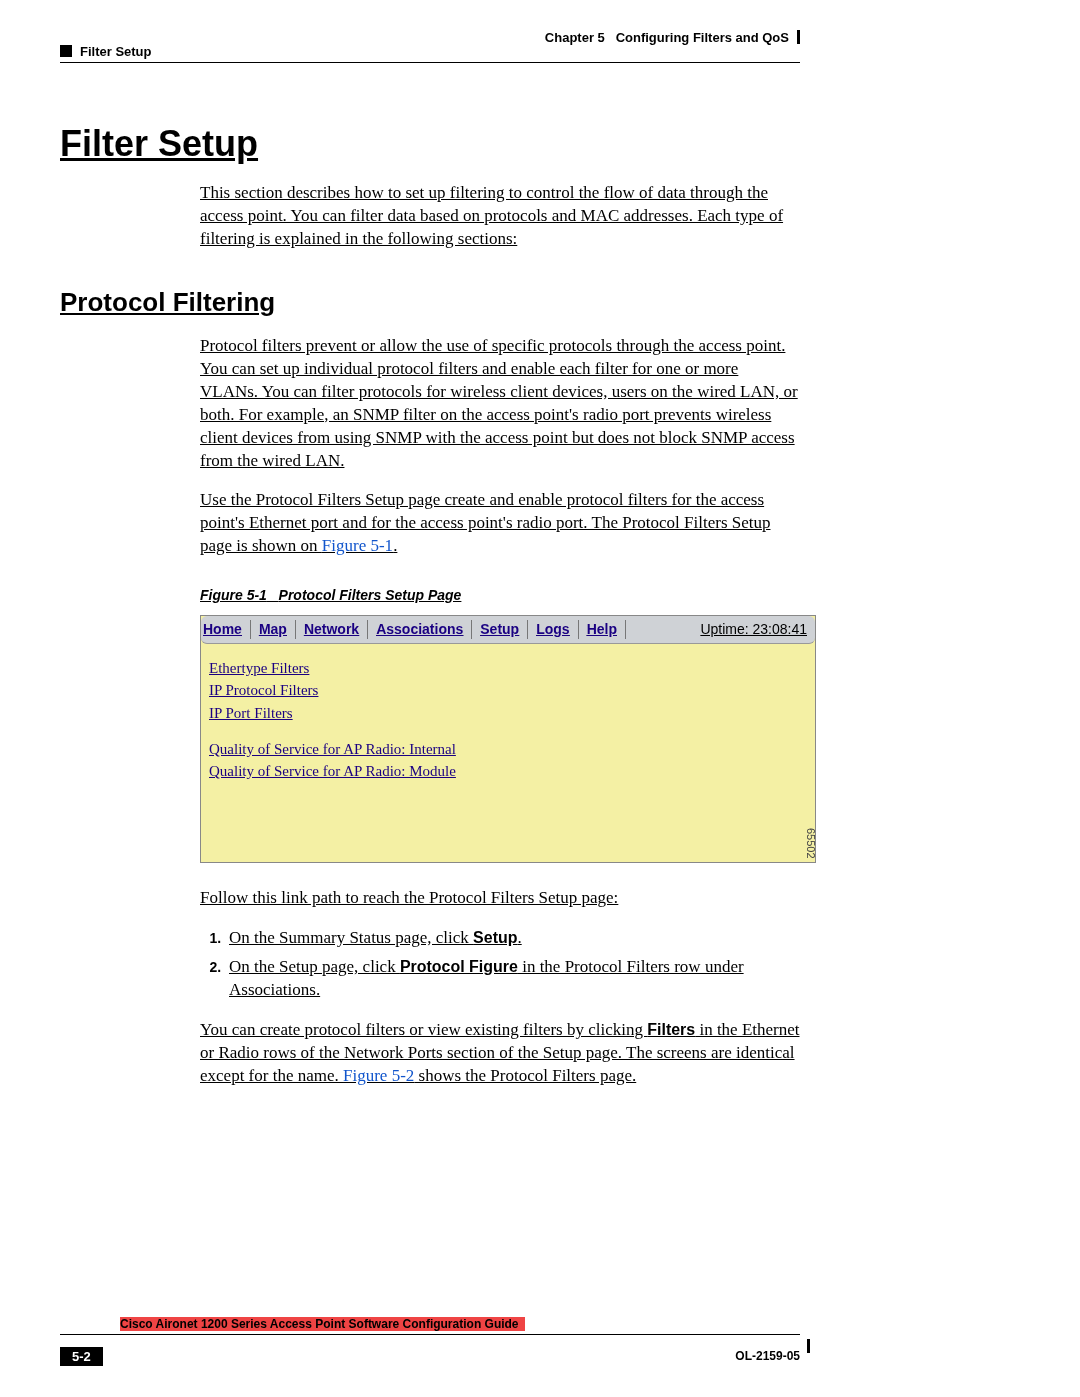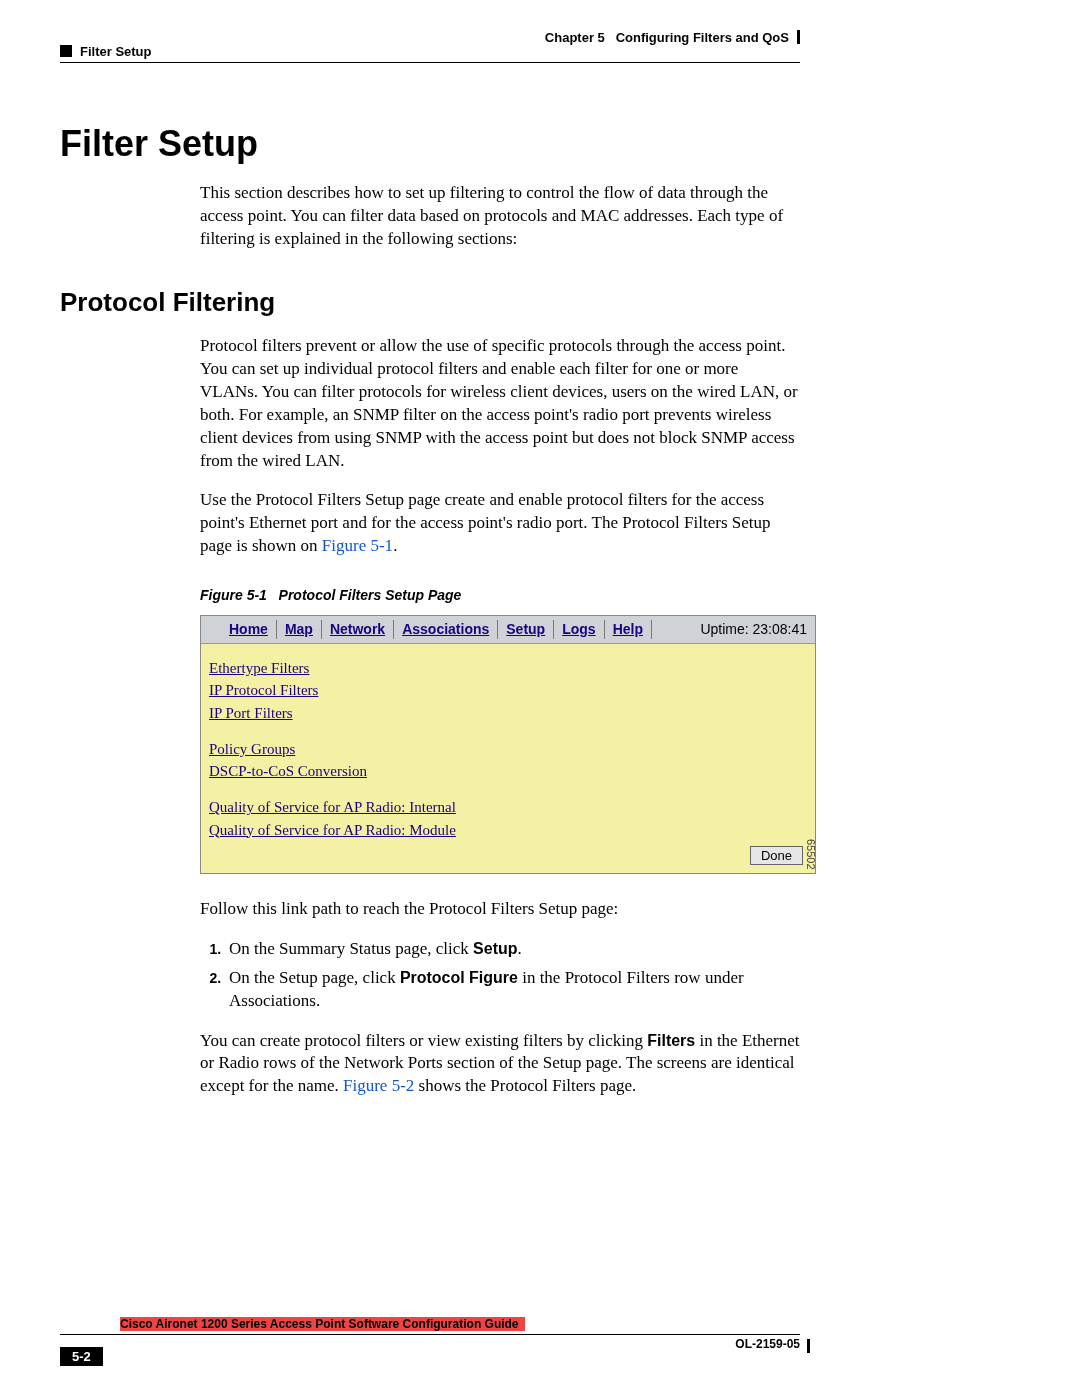--- a/index.html
+++ b/index.html
@@ -16,6 +16,7 @@
     height: 1397px;
     box-sizing: border-box;
     padding: 30px 60px 30px 60px;
+    text-decoration: underline;
   }
   .header {
     font-family: Arial, Helvetica, sans-serif;

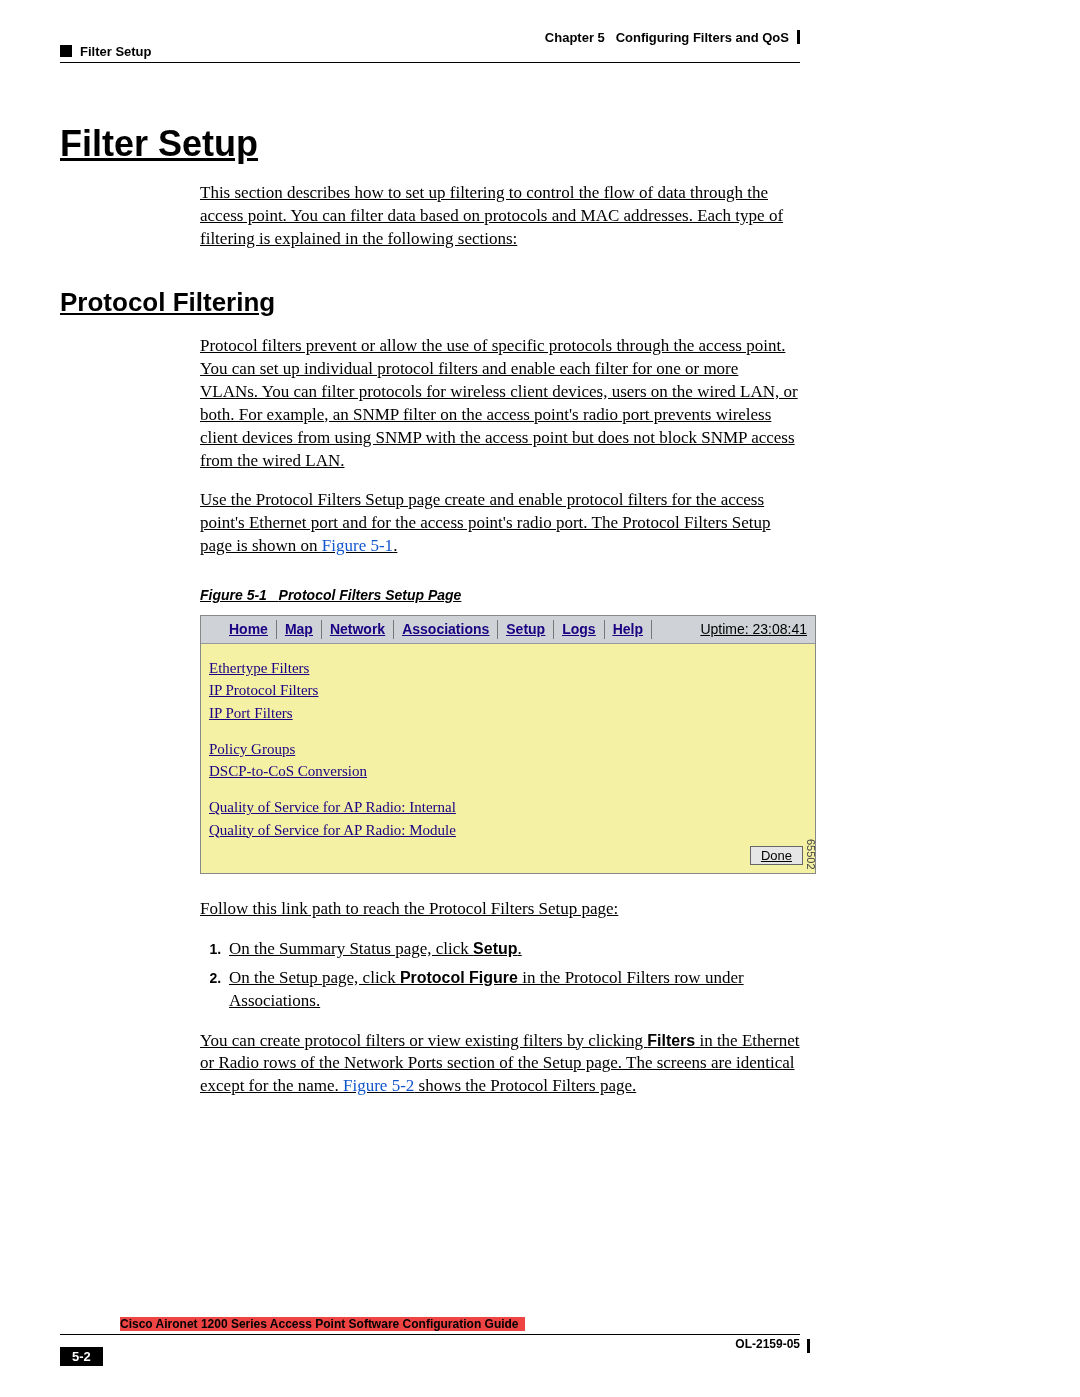--- a/index.html
+++ b/index.html
@@ -111,12 +111,13 @@
   }
   .shot-top {
     background: #cfd2d6;
-    padding: 4px 8px 4px 26px;
+    padding: 4px 8px 4px 0;
     border-bottom: 1px solid #999;
     display: flex;
     align-items: center;
     font-size: 14px;
     font-family: Arial, Helvetica, sans-serif;
+    border-radius: 6px;
   }
   .shot-top a {
     color: #1a0082;

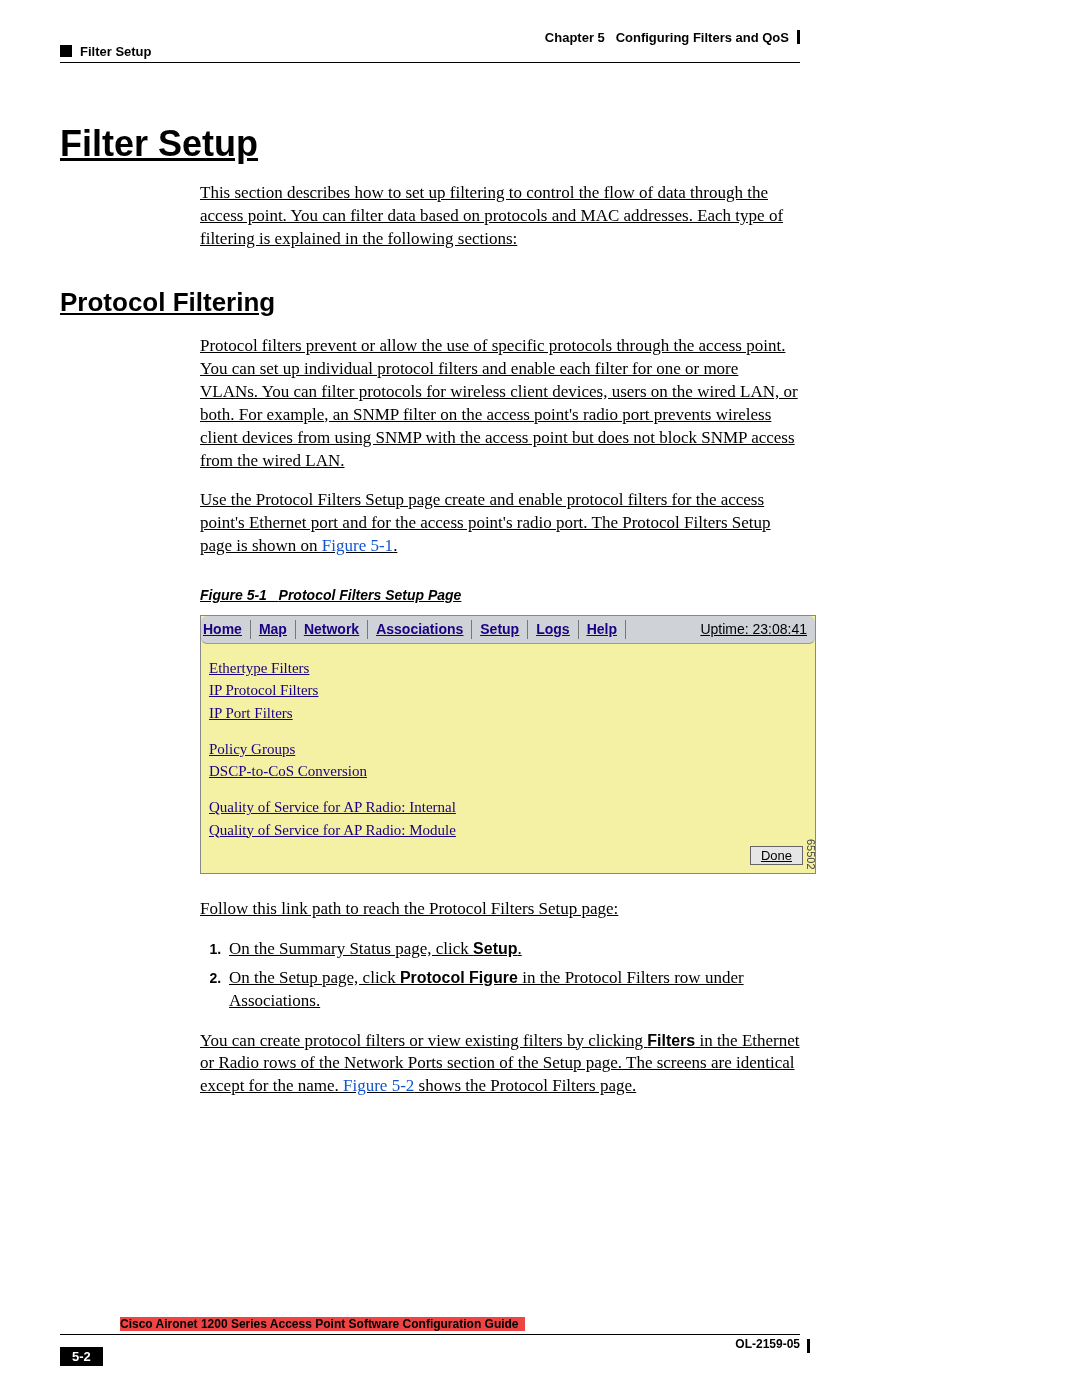--- a/index.html
+++ b/index.html
@@ -264,10 +264,6 @@
             <a>IP Protocol Filters</a><br>
             <a>IP Port Filters</a>
           </div>
-          <div class="shot-group">
-            <a>Policy Groups</a><br>
-            <a>DSCP-to-CoS Conversion</a>
-          </div>
           <div class="shot-group" style="margin-bottom:2px">
             <a>Quality of Service for AP Radio: Internal</a><br>
             <a>Quality of Service for AP Radio: Module</a>

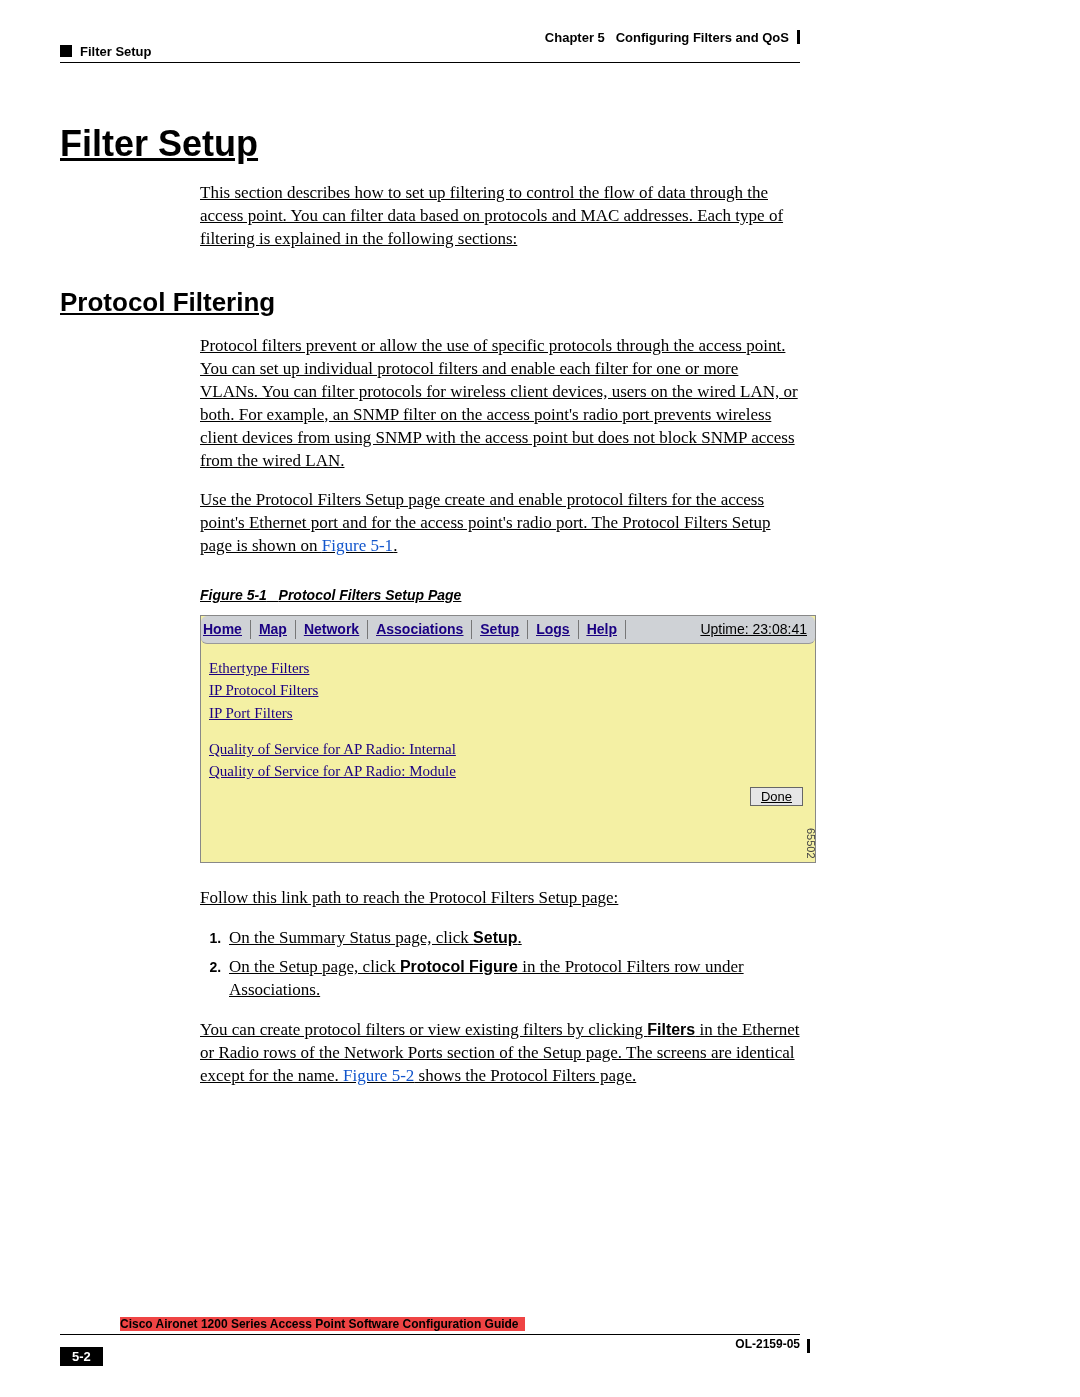--- a/index.html
+++ b/index.html
@@ -268,9 +268,6 @@
             <a>Quality of Service for AP Radio: Internal</a><br>
             <a>Quality of Service for AP Radio: Module</a>
           </div>
-          <div class="shot-footer">
-            <button class="done-btn">Done</button>
-          </div>
         </div>
       </div>
       <span class="fig-num">65502</span>

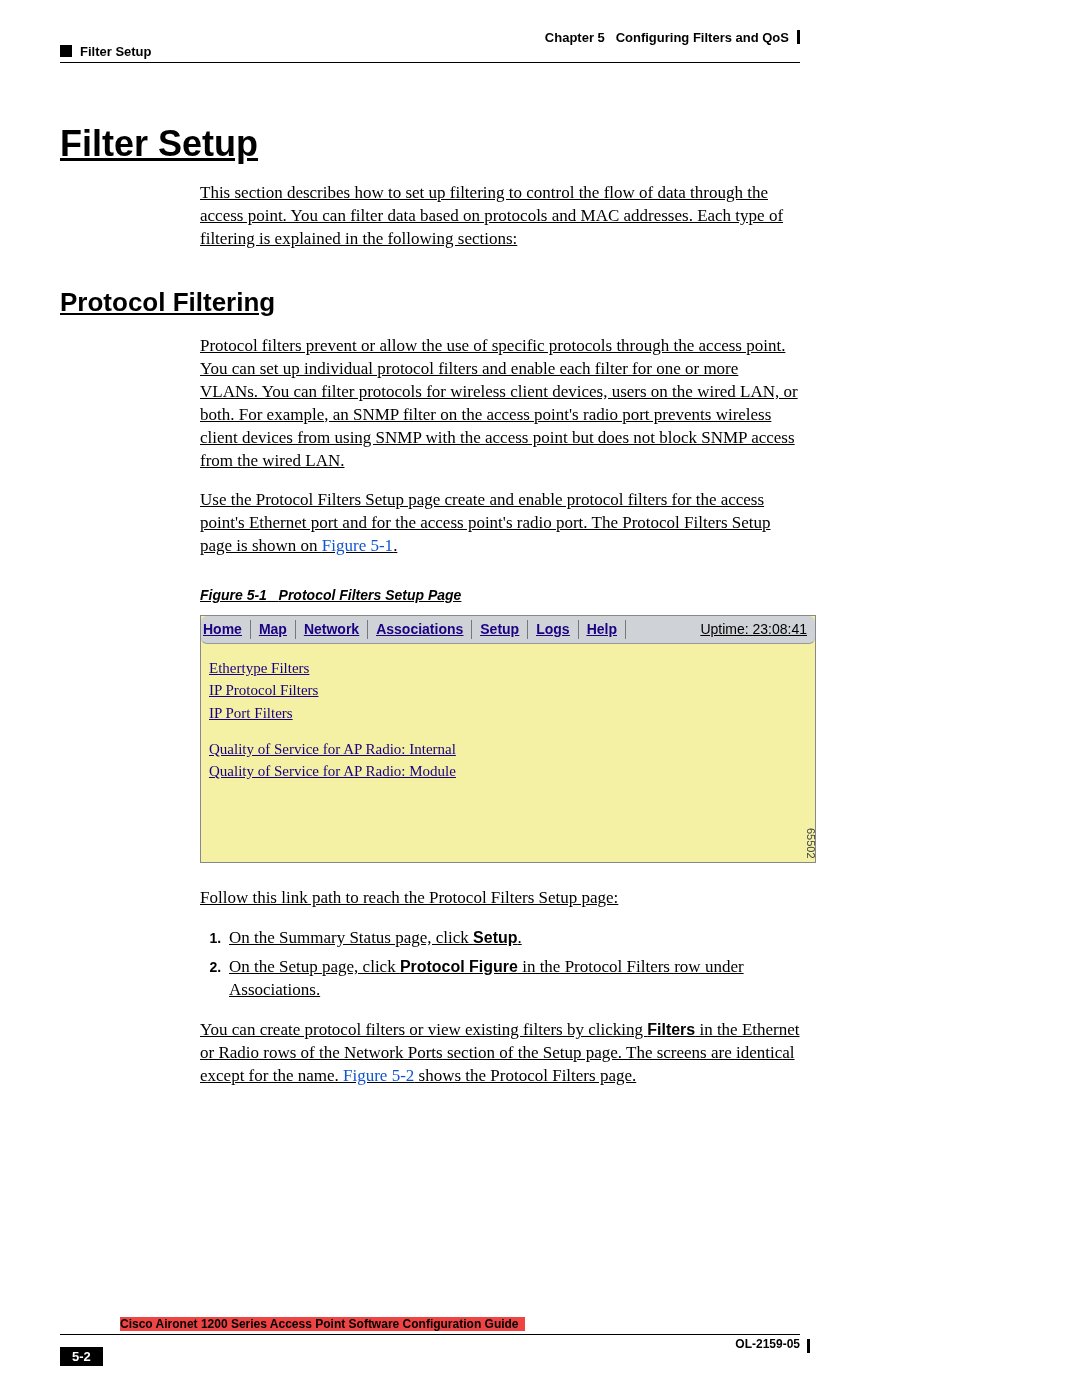--- a/index.html
+++ b/index.html
@@ -201,7 +201,7 @@
   .footer .doc {
     position: absolute;
     right: 0;
-    top: 2px;
+    top: 14px;
     font-weight: bold;
     font-size: 12px;
   }

